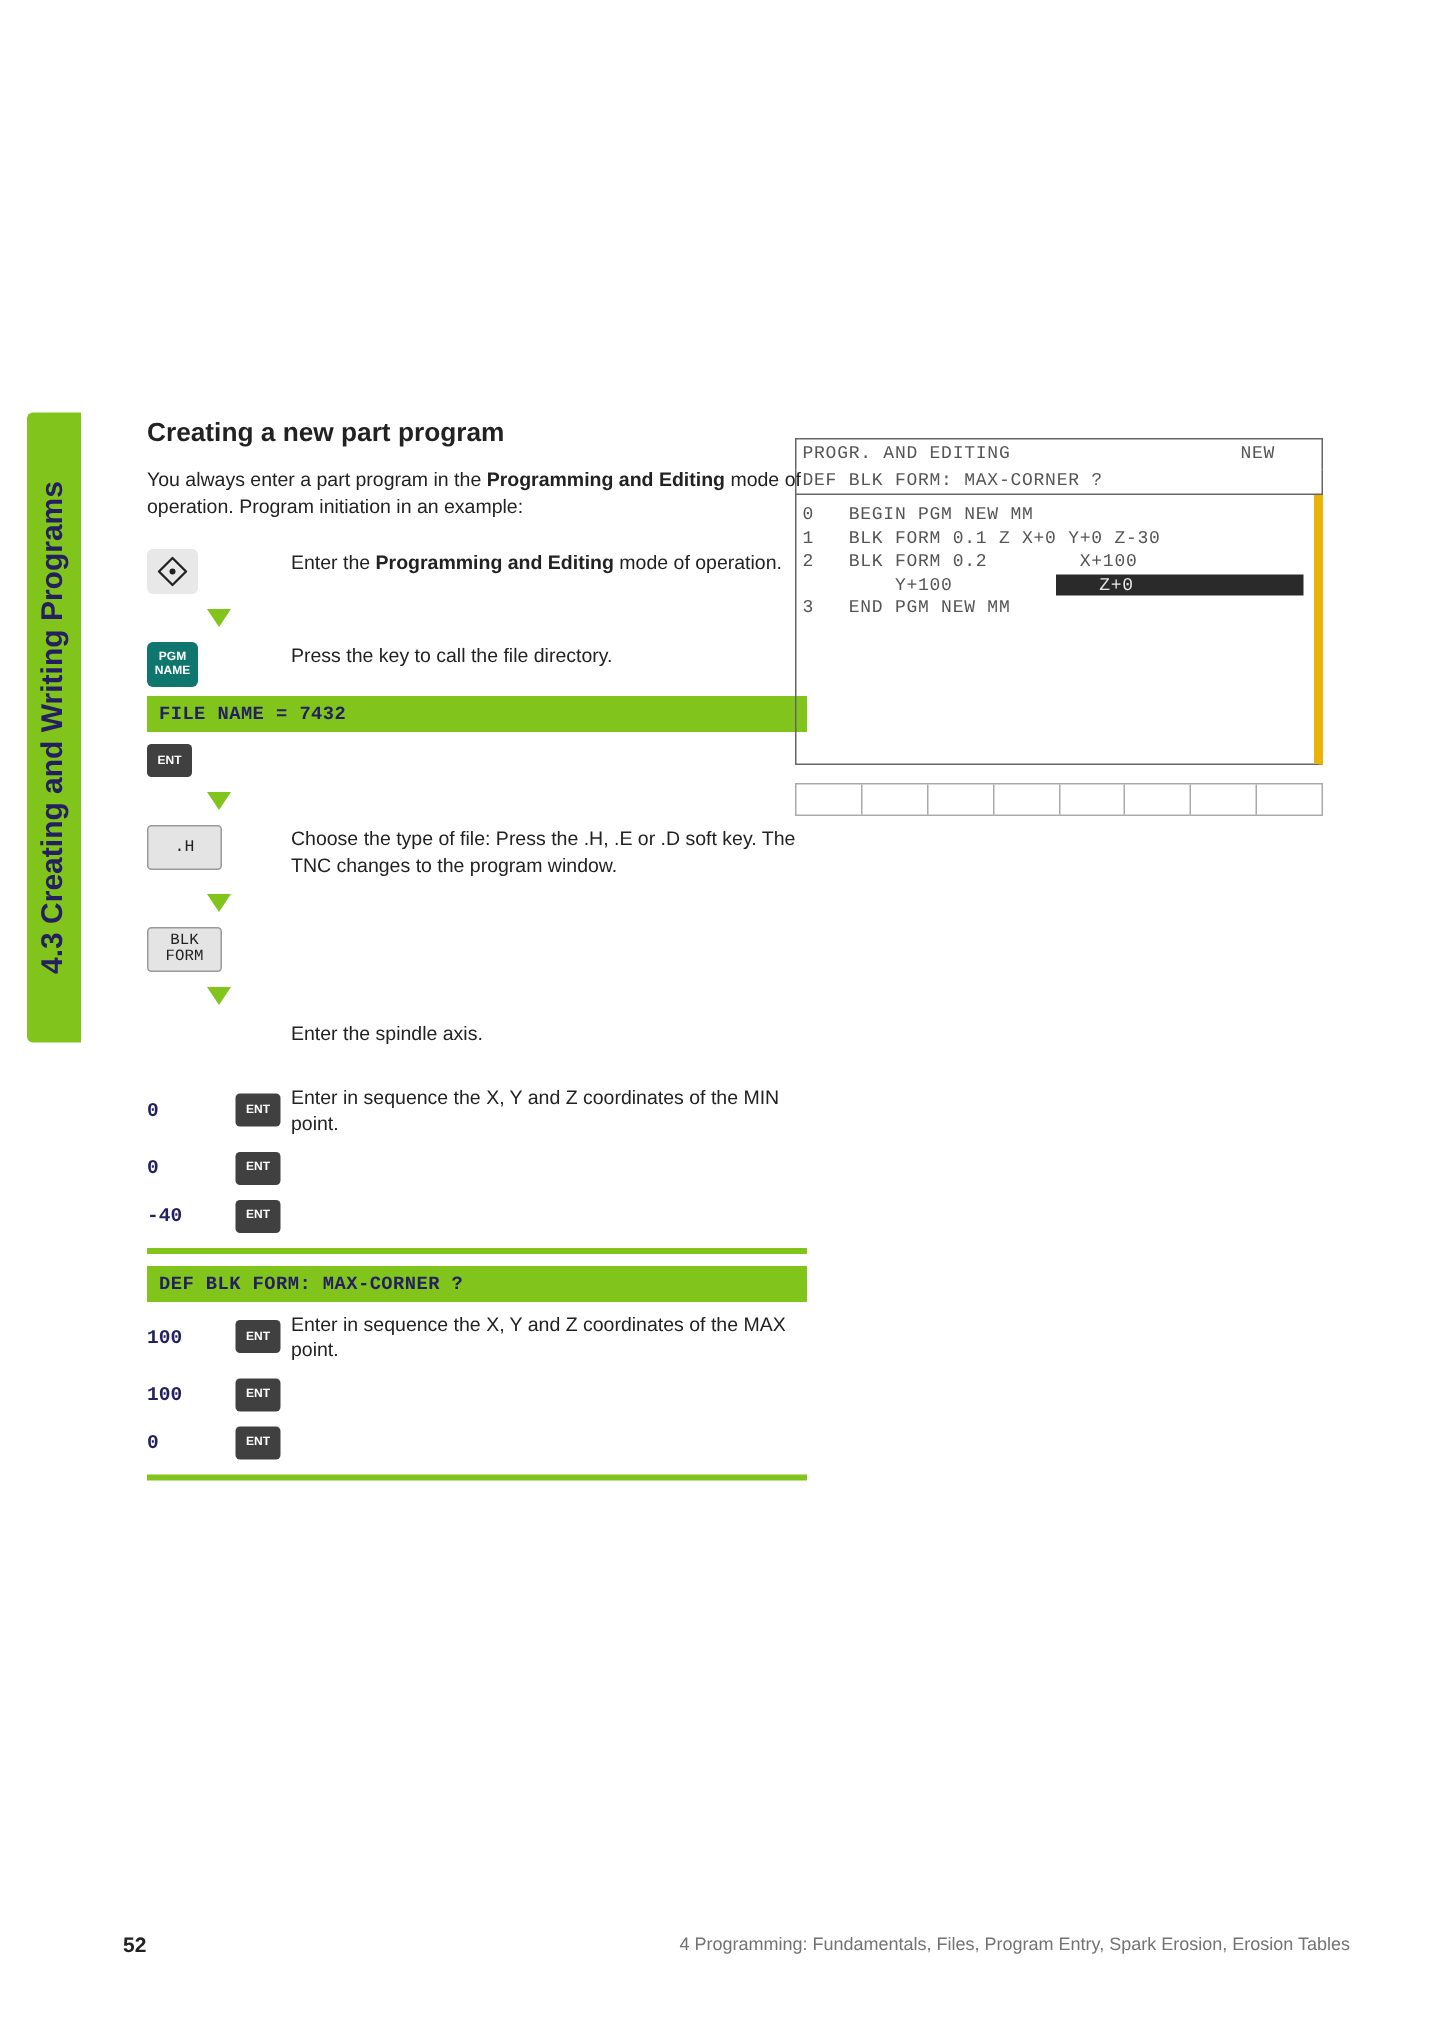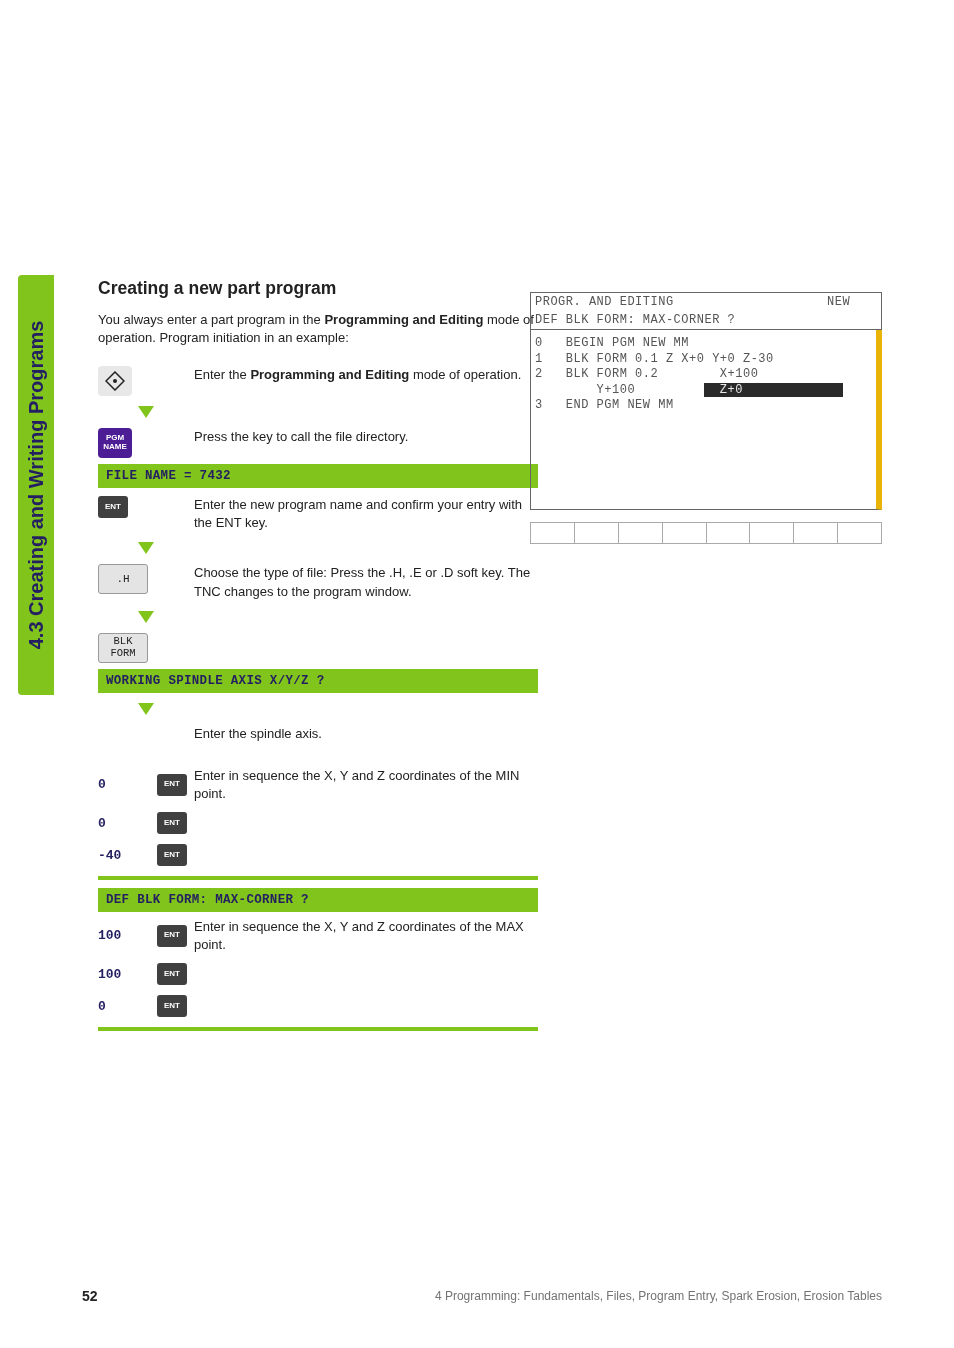--- a/index.html
+++ b/index.html
@@ -192,7 +192,7 @@
     .hl {
       background: #2a2a2a;
       color: #e8e8e8;
-      padding: 0 0;
+      padding: 0 13px;
     }
     .screenshot-softkeys {
       margin-top: 12px;

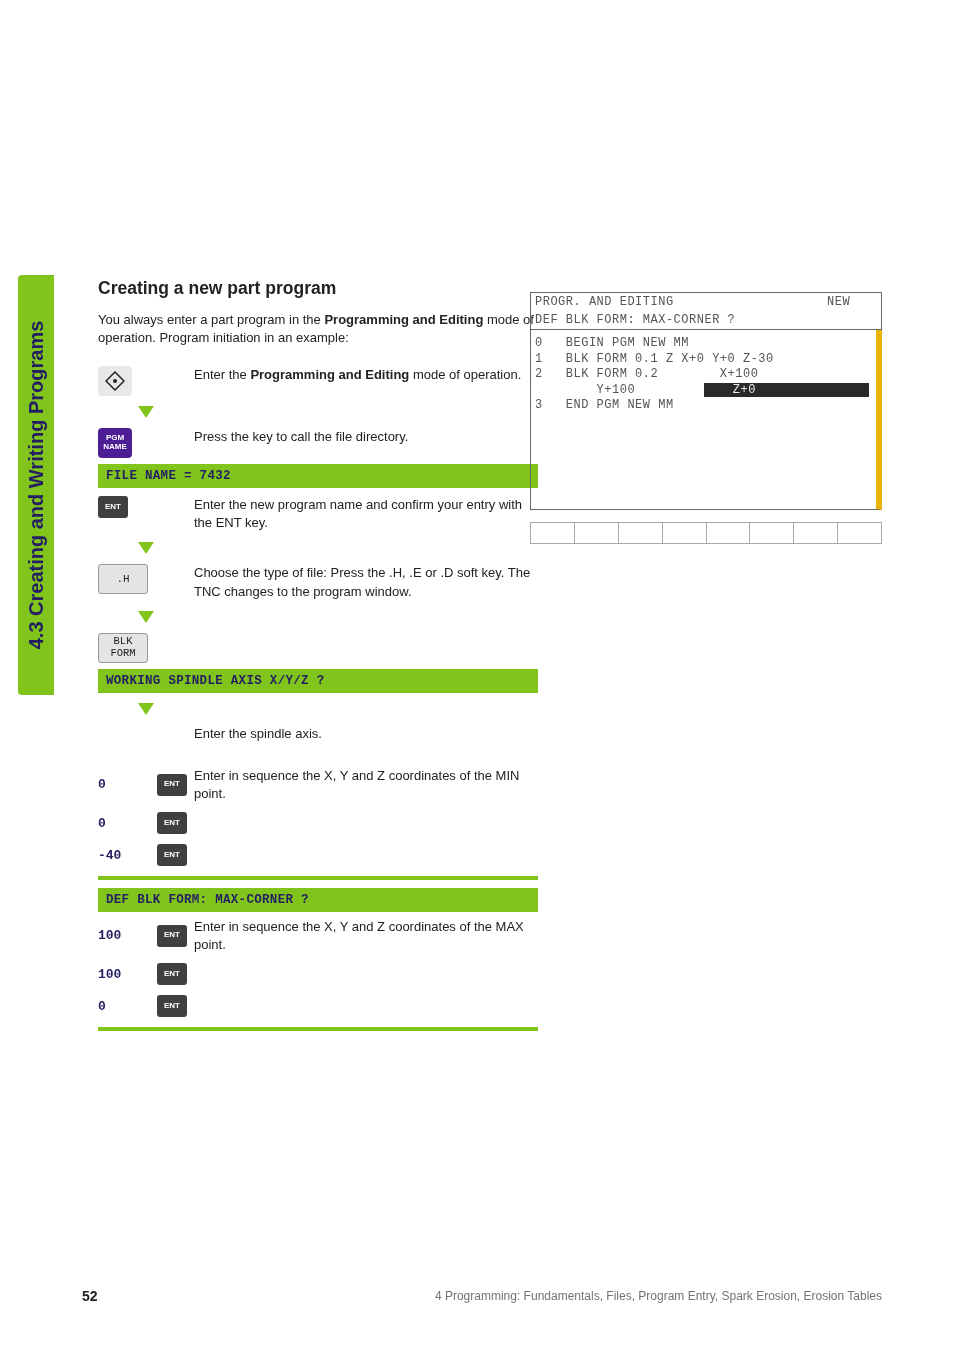--- a/index.html
+++ b/index.html
@@ -79,7 +79,7 @@
     .key-icon {
       width: 34px;
       height: 30px;
-      background: #4c1d95;
+      background: #0f766e;
       color: #fff;
       font-size: 8px;
       border-radius: 4px;

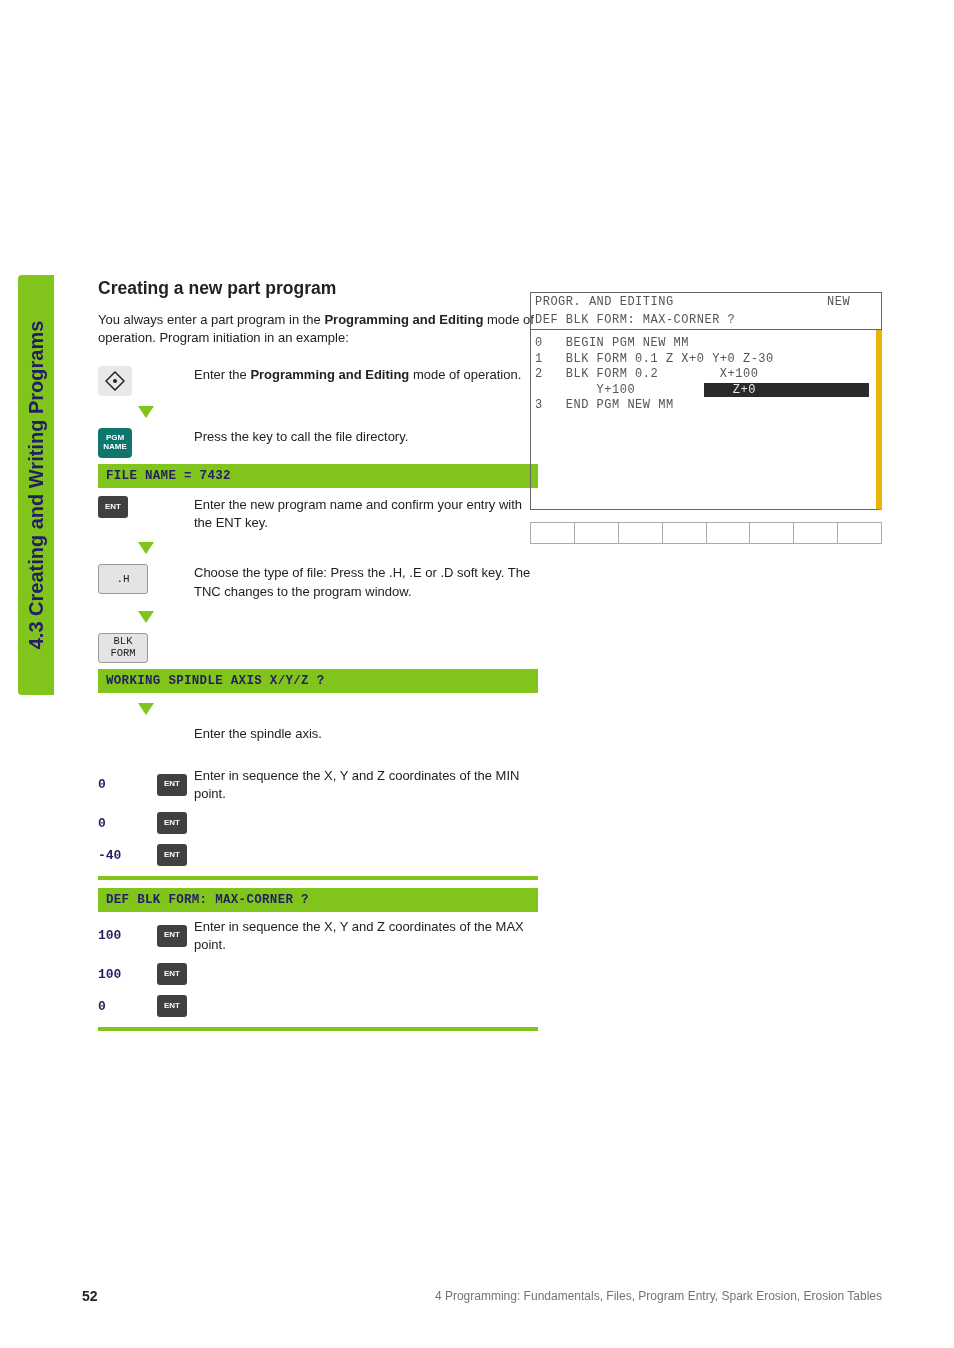--- a/index.html
+++ b/index.html
@@ -267,7 +267,6 @@
     <div class="icon-col">
       <div class="key-icon ent">ENT</div>
     </div>
-    <div class="text-col">Enter the new program name and confirm your entry with the ENT key.</div>
   </div>
 
   <div class="step-row">

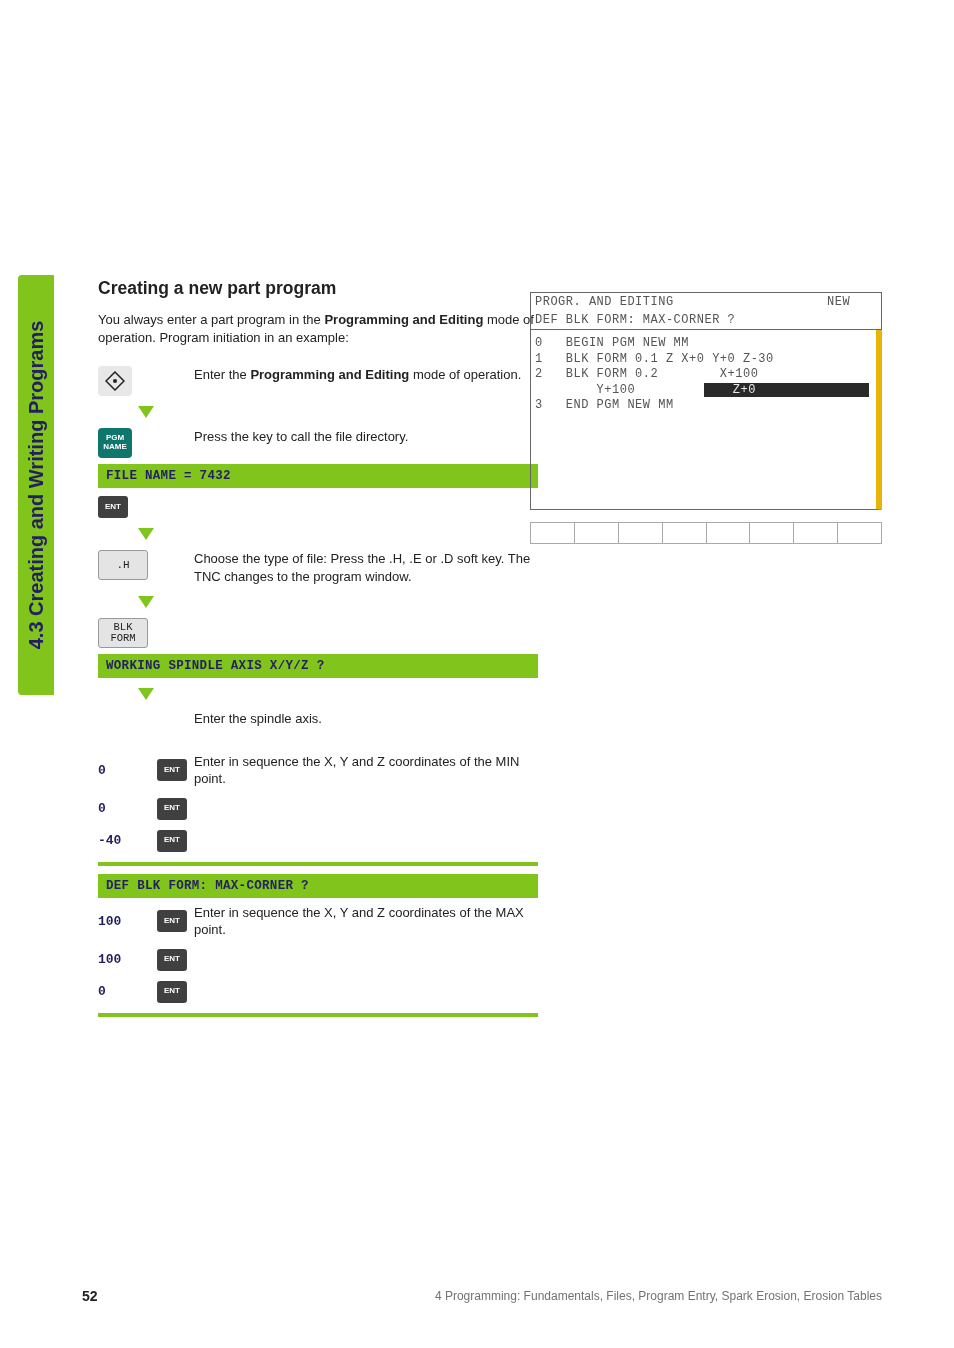--- a/index.html
+++ b/index.html
@@ -299,7 +299,6 @@
     </div>
   </div>
 
-  <div class="green-bar">WORKING SPINDLE AXIS X/Y/Z ?</div>
 
   <div class="step-row">
     <div class="arrow-connector">

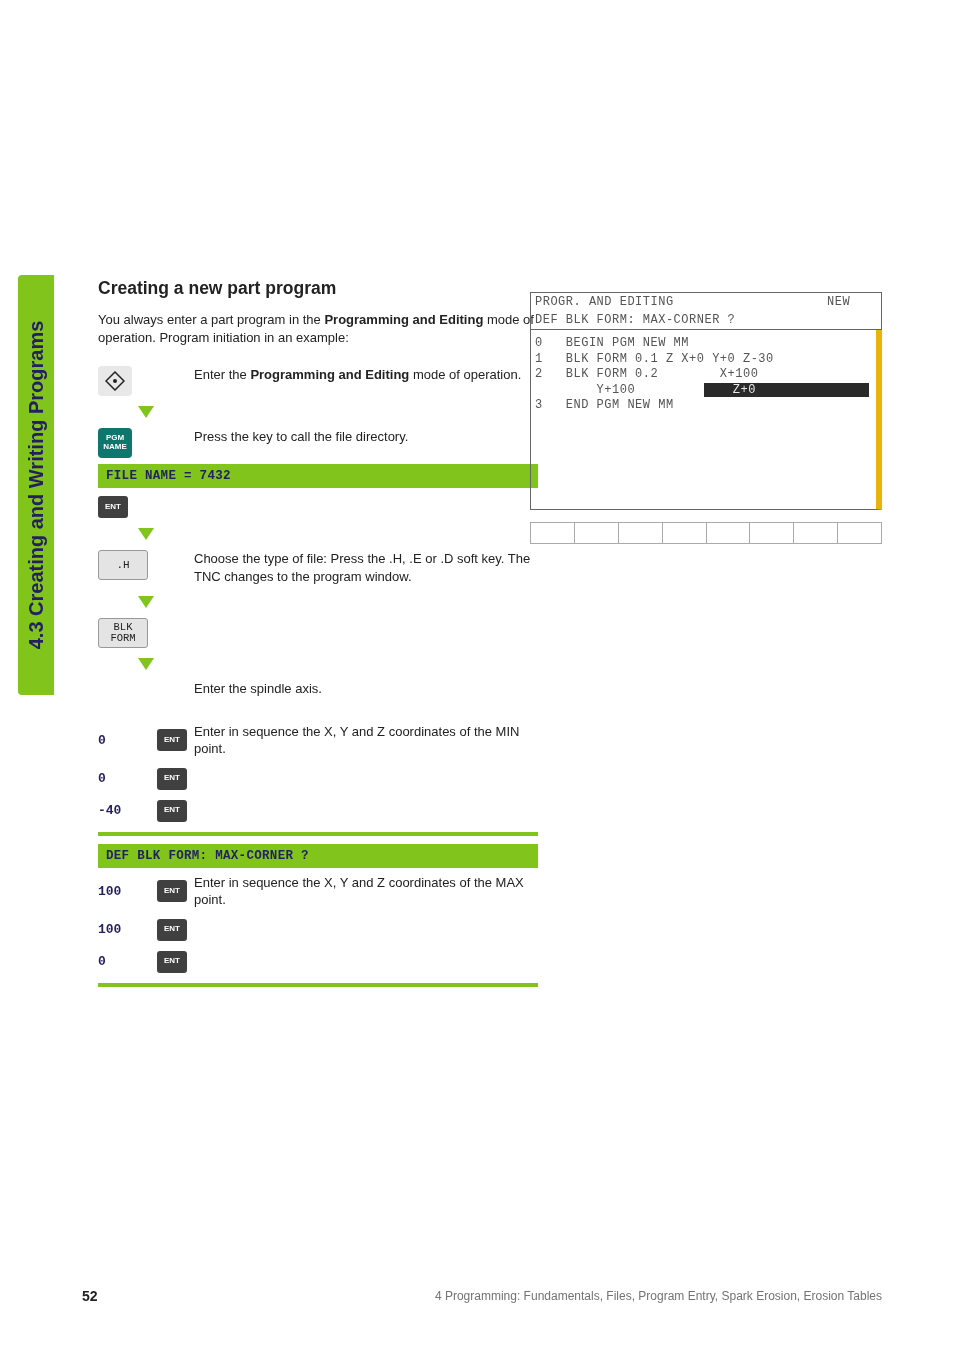--- a/index.html
+++ b/index.html
@@ -209,7 +209,7 @@
       position: absolute;
       bottom: 44px;
       left: 82px;
-      right: 72px;
+      right: 54px;
       display: flex;
       justify-content: space-between;
       align-items: center;

